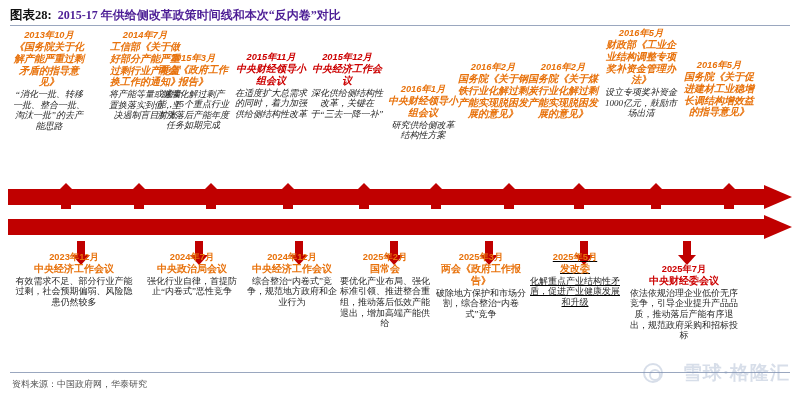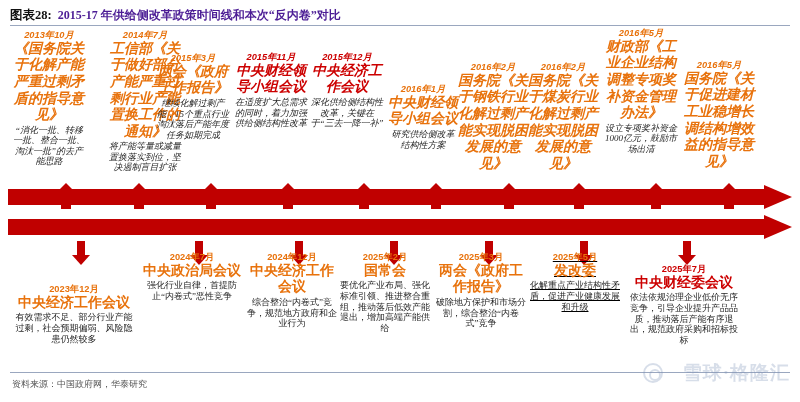--- a/index.html
+++ b/index.html
@@ -85,7 +85,7 @@
     font-family: "Liberation Sans", "DejaVu Sans", sans-serif;
   }
   .card .org {
-    font-weight: bold; font-size: 14px; display: block;
+    font-weight: bold; font-size: 10px; display: block;
     font-family: "Liberation Serif", "DejaVu Serif", serif;
   }
   .card .desc {

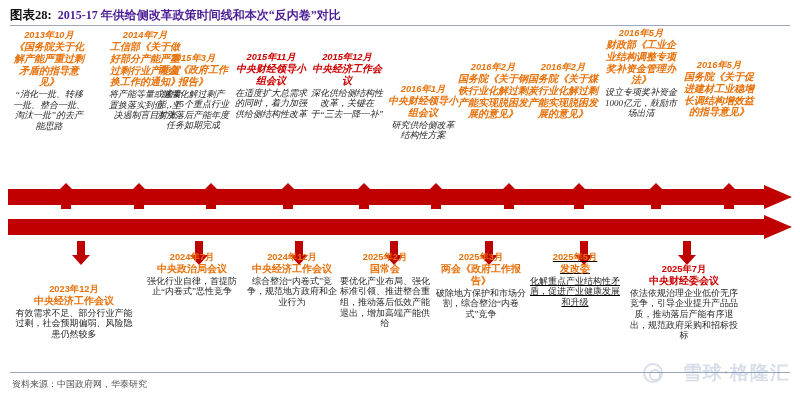--- a/index.html
+++ b/index.html
@@ -273,7 +273,7 @@
     </div>
 
   <div id="lower-cards">
-      <div class="card orange" style="left: 14px; top: 252px; width: 120px; margin-top: 32px;">
+      <div class="card orange" style="left: 14px; top: 252px; width: 120px;">
         <span class="date">2023年12月</span>
         <span class="org">中央经济工作会议</span>
         <span class="desc">有效需求不足、部分行业产能过剩，社会预期偏弱、风险隐患仍然较多</span>

